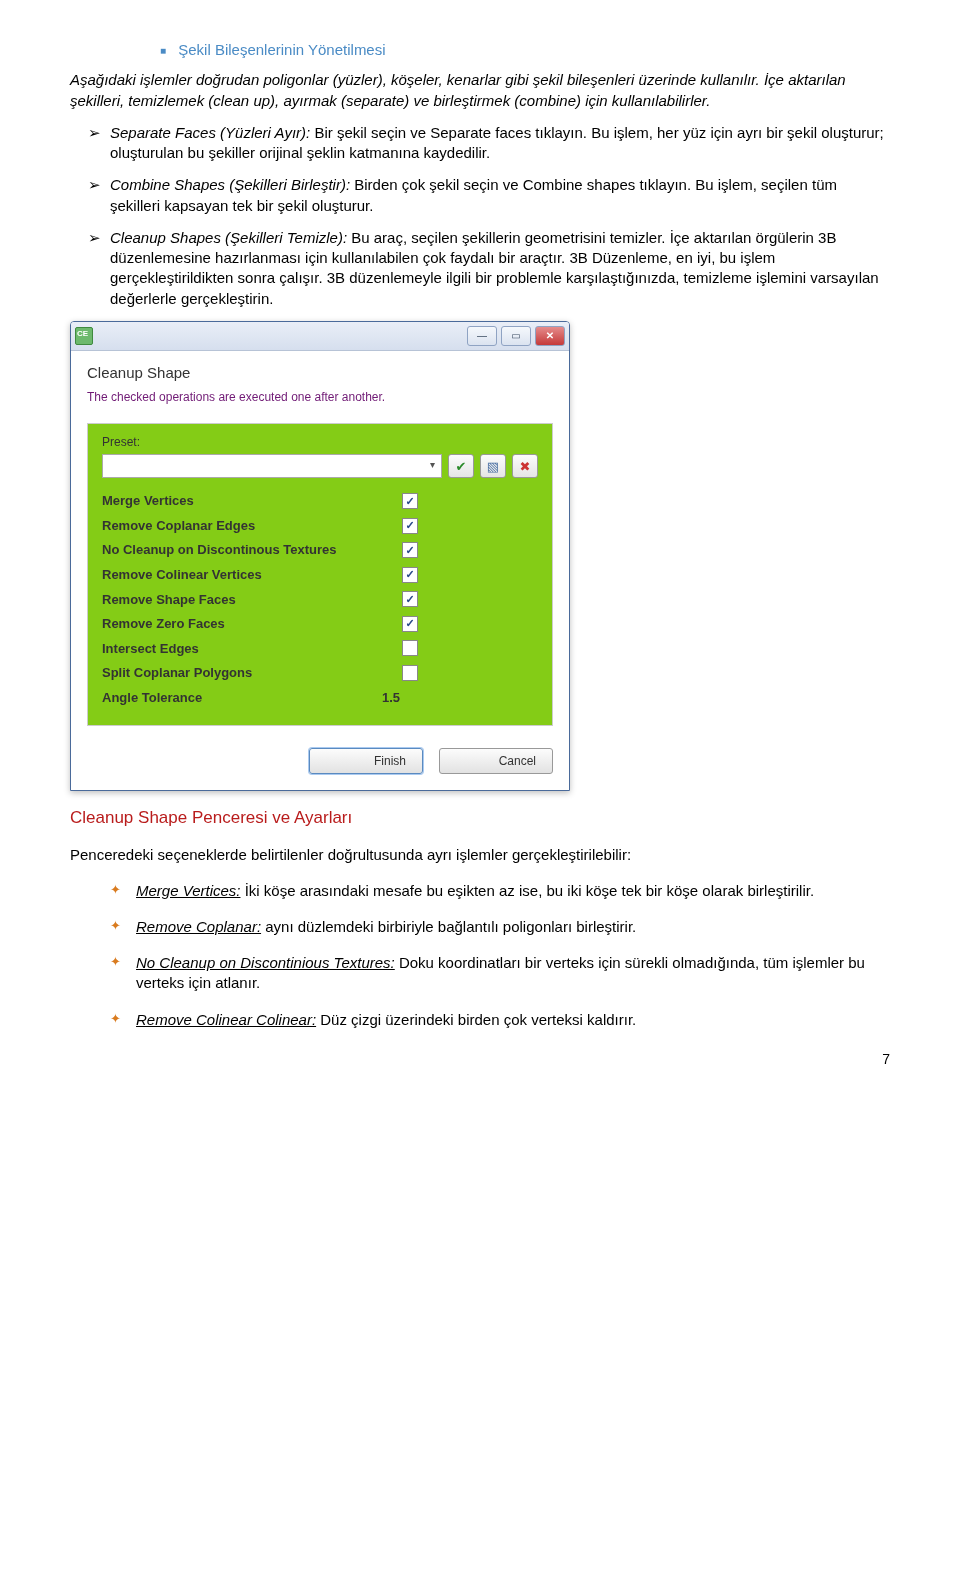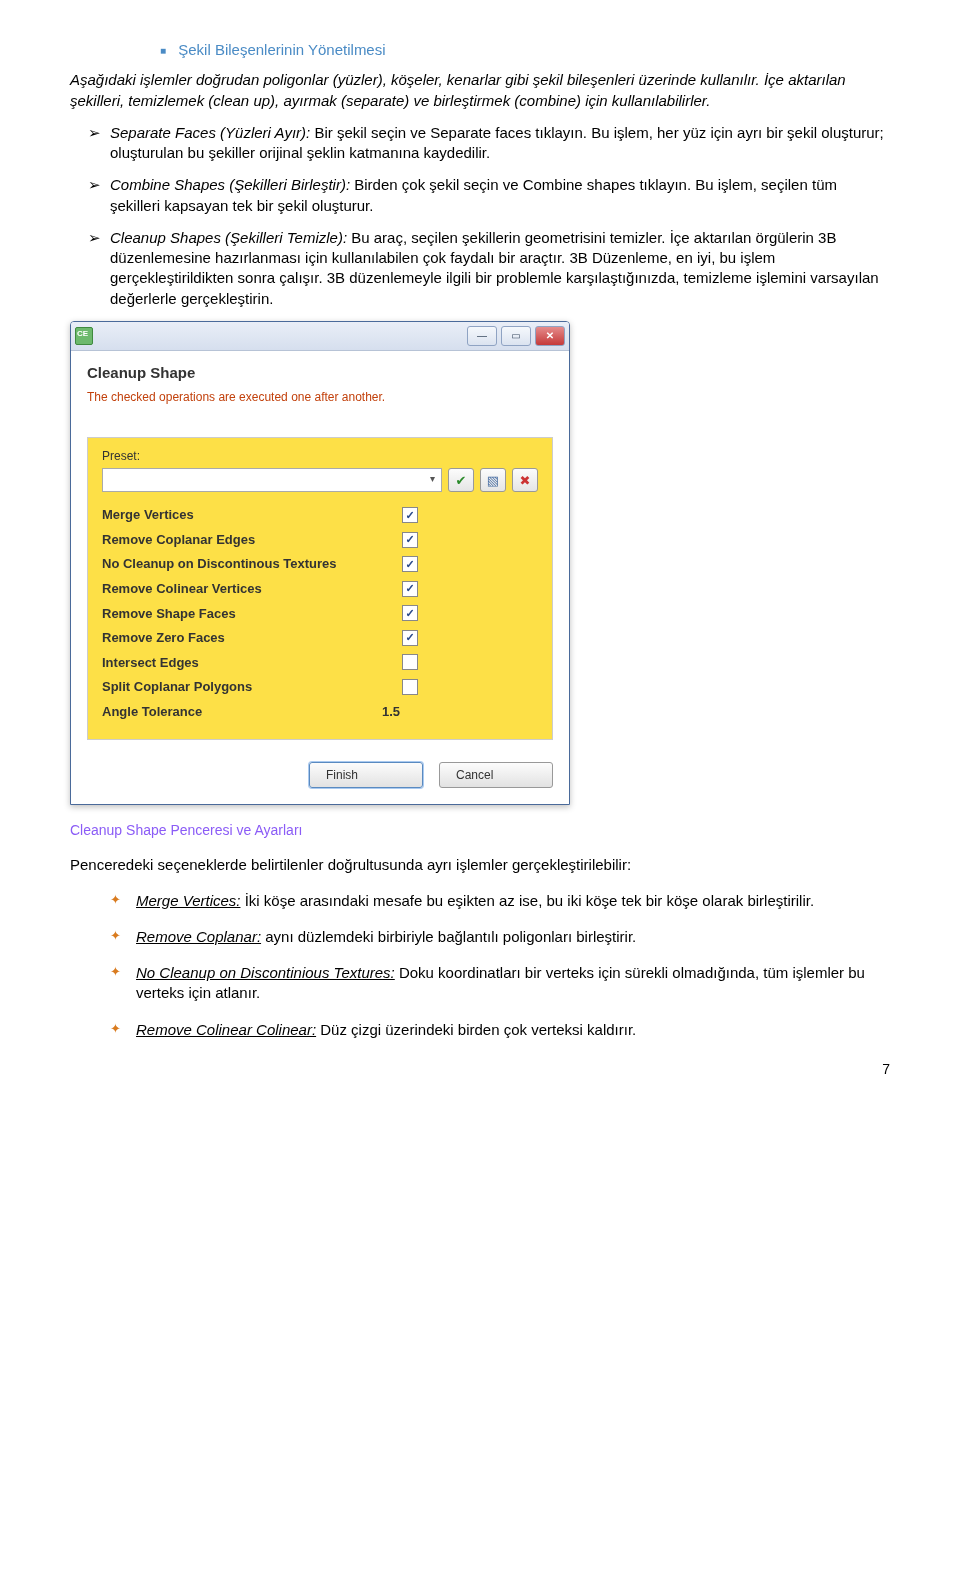--- a/index.html
+++ b/index.html
@@ -132,7 +132,7 @@
     background: #fff;
     padding: 12px 16px 16px 16px;
   }
-  .dlg-title { font-size: 15px; font-weight: bold; margin-bottom: 6px; }
+  .dlg-title { font-size: 15px; font-weight: normal; margin-bottom: 6px; }
   .dlg-sub { font-size: 12px; color: #c2410c; margin-bottom: 32px; }
   .panel {
     border: 1px solid #ccc;

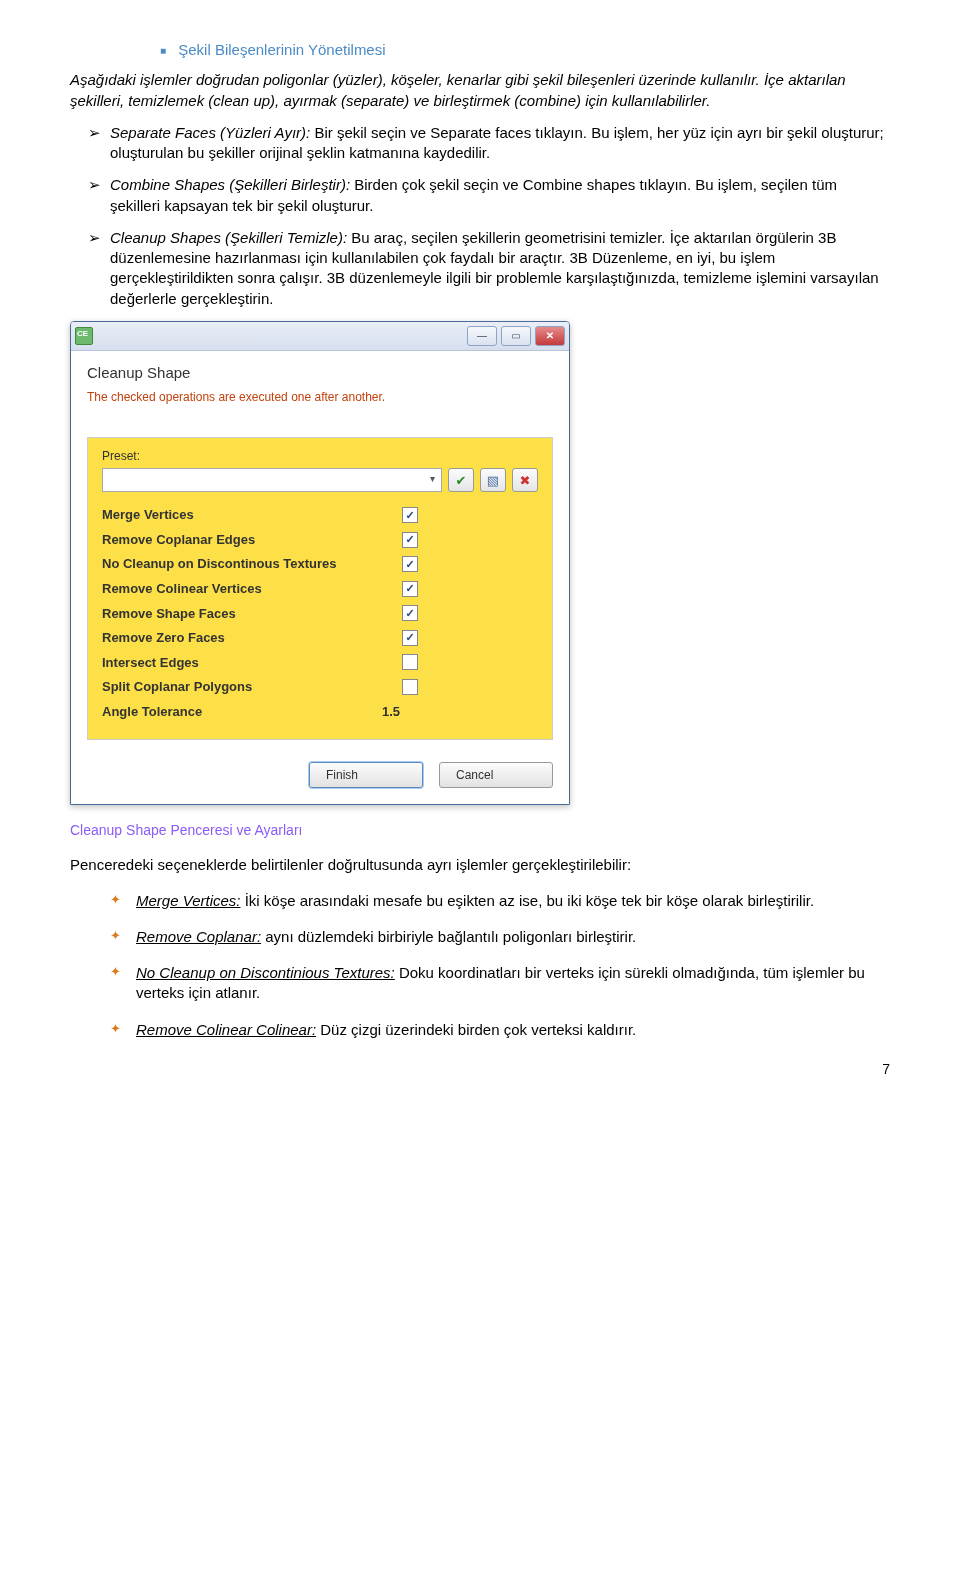--- a/index.html
+++ b/index.html
@@ -133,7 +133,7 @@
     padding: 12px 16px 16px 16px;
   }
   .dlg-title { font-size: 15px; font-weight: normal; margin-bottom: 6px; }
-  .dlg-sub { font-size: 12px; color: #c2410c; margin-bottom: 32px; }
+  .dlg-sub { font-size: 12px; color: #701a75; margin-bottom: 18px; }
   .panel {
     border: 1px solid #ccc;
     background: #fde047;

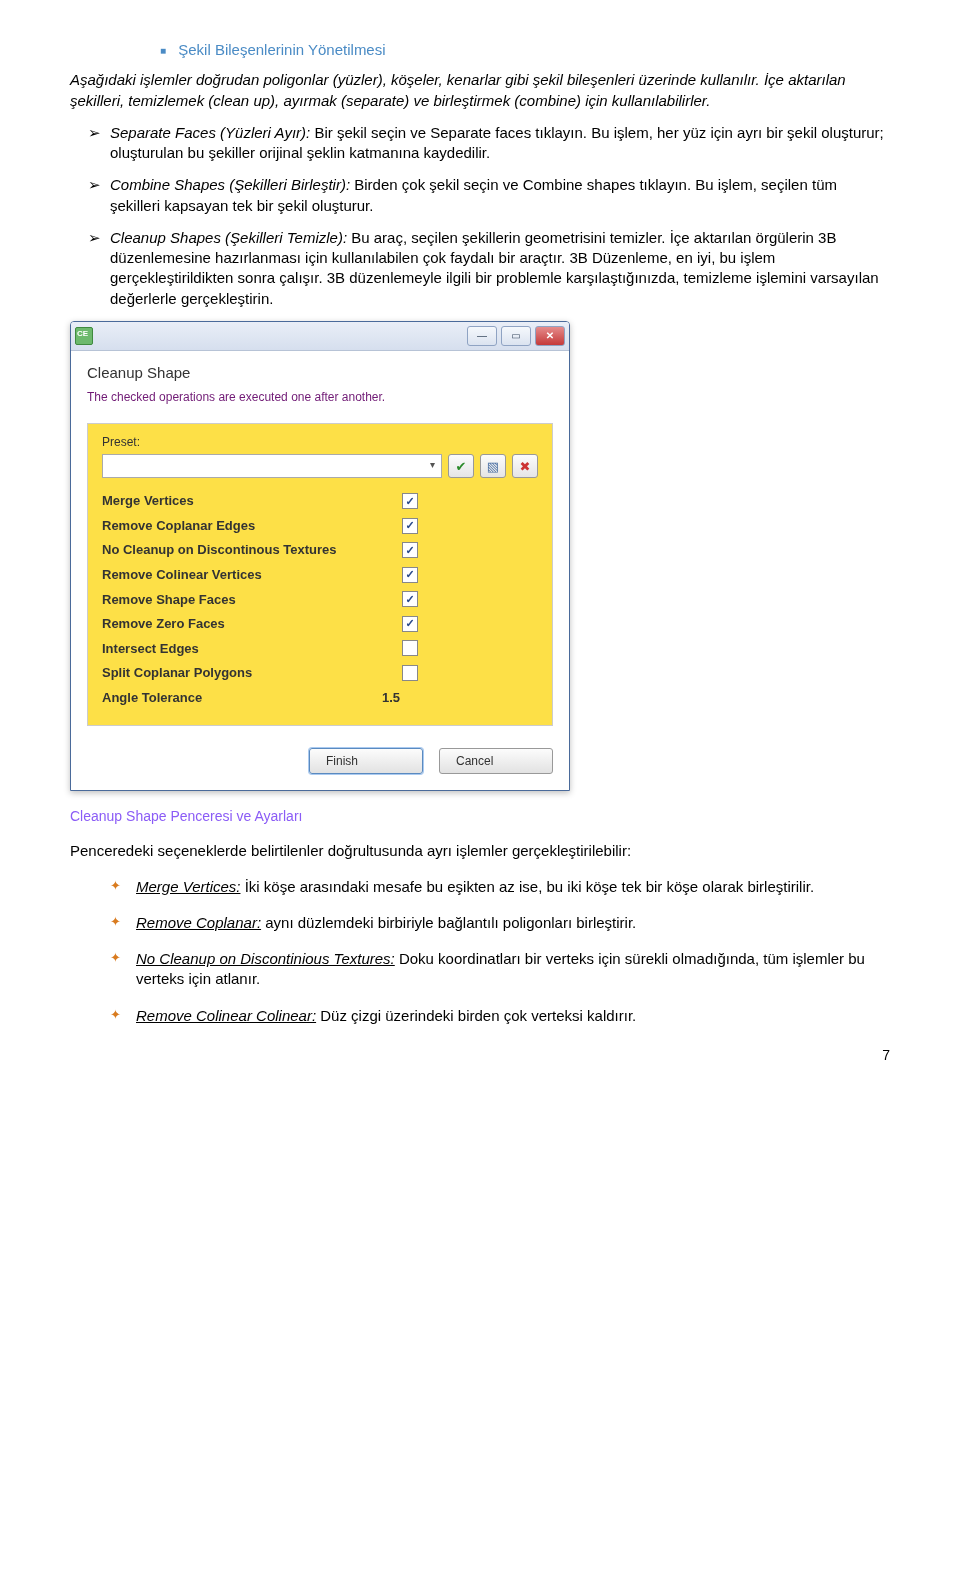--- a/index.html
+++ b/index.html
@@ -136,7 +136,7 @@
   .dlg-sub { font-size: 12px; color: #701a75; margin-bottom: 18px; }
   .panel {
     border: 1px solid #ccc;
-    background: #fde047;
+    background: #84cc16;
     padding: 10px 14px 12px 14px;
   }
   .preset-row { display:flex; align-items:center; gap:6px; margin:4px 0 14px 0; }

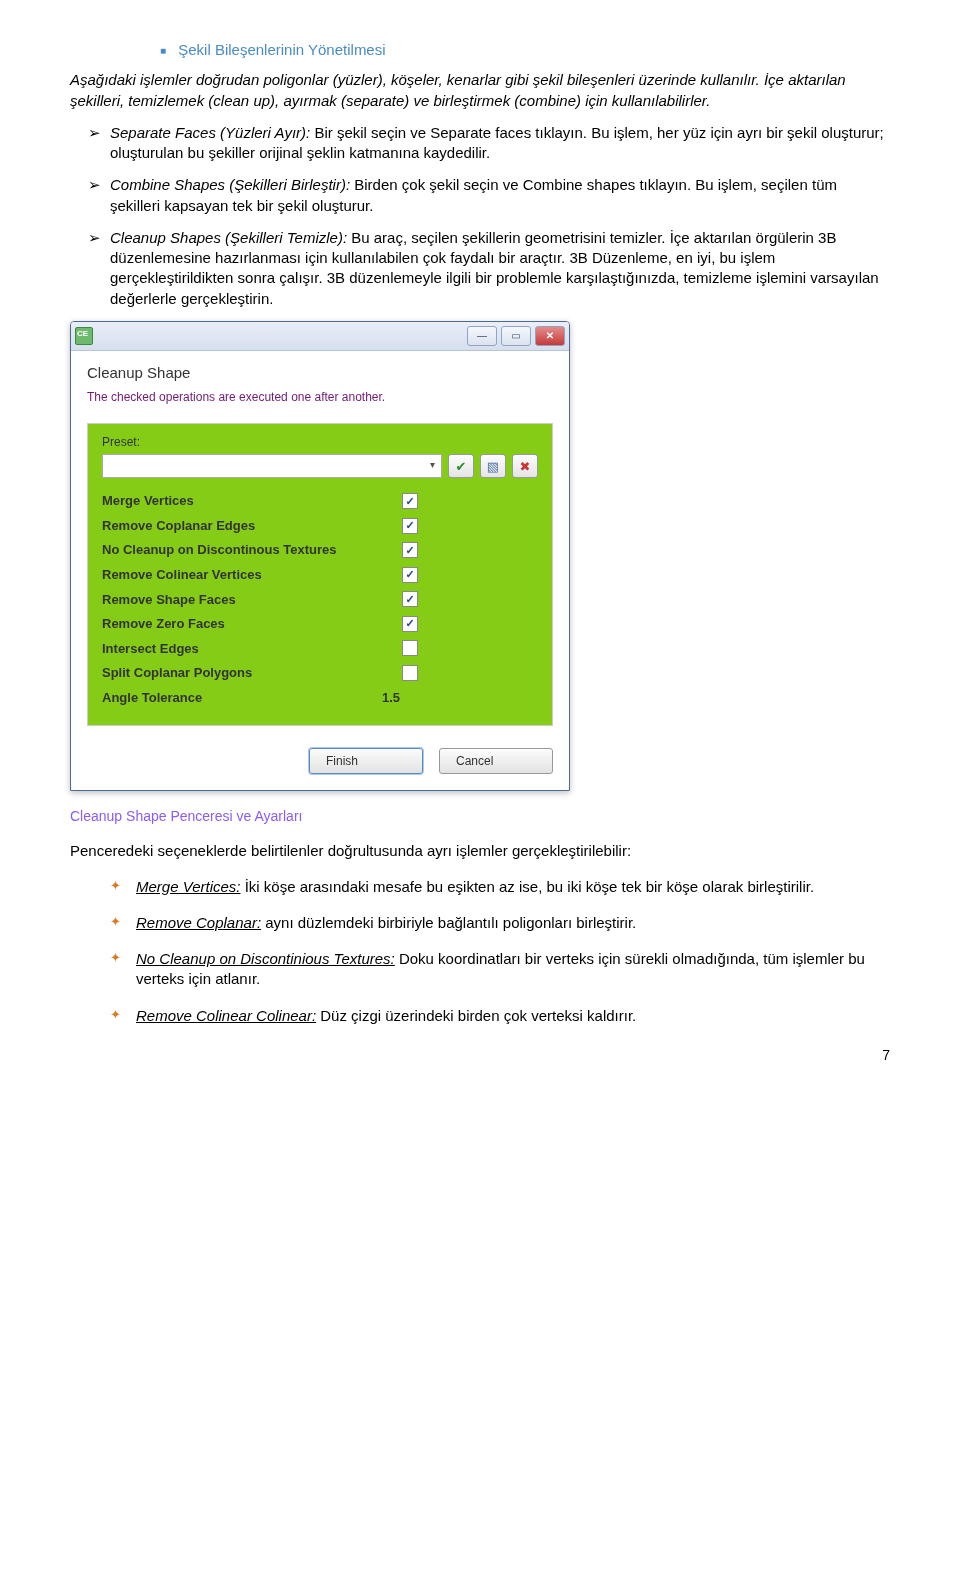--- a/index.html
+++ b/index.html
@@ -204,7 +204,7 @@
     border-radius:3px;
     background:linear-gradient(#fcfcfc,#e2e2e2);
     font-size:12px;
-    text-align:left;
+    text-align:right;
   }
   .dlg-btn.primary { border-color:#5a8ac0; box-shadow:0 0 0 1px #aacaf0; }
   em{font-style:italic;}

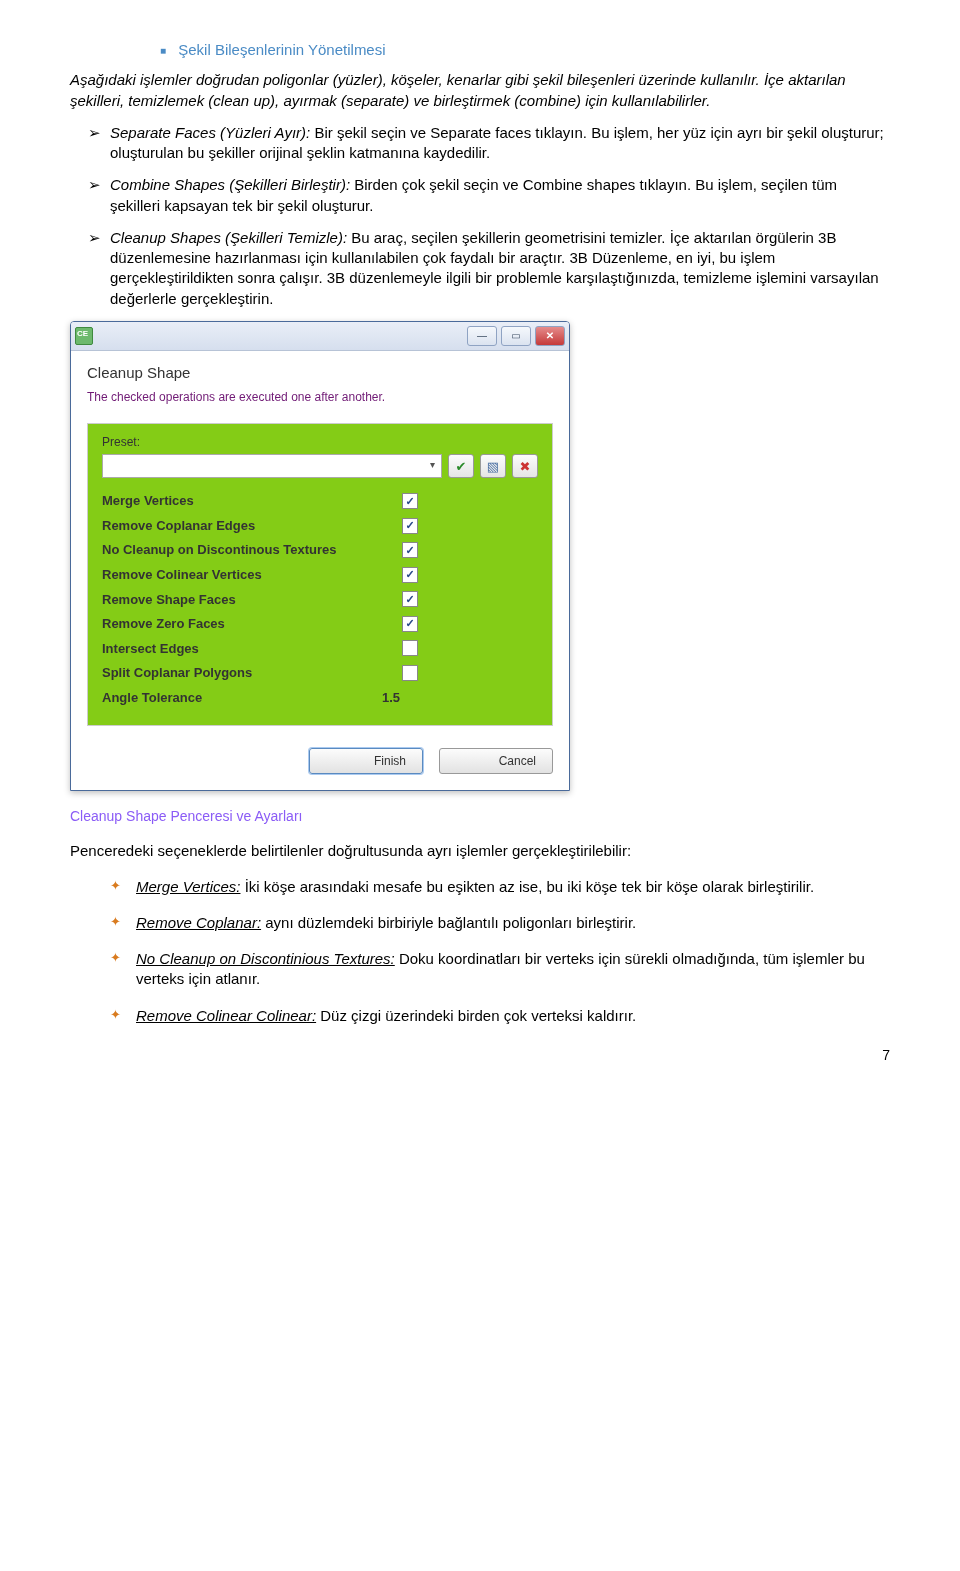--- a/index.html
+++ b/index.html
@@ -65,8 +65,8 @@
     font-size: 13px;
   }
   .caption {
-    color: #8b5cf6;
-    font-size: 14px;
+    color: #b91c1c;
+    font-size: 17px;
     margin: 16px 0 14px 0;
   }
   .page-num {

